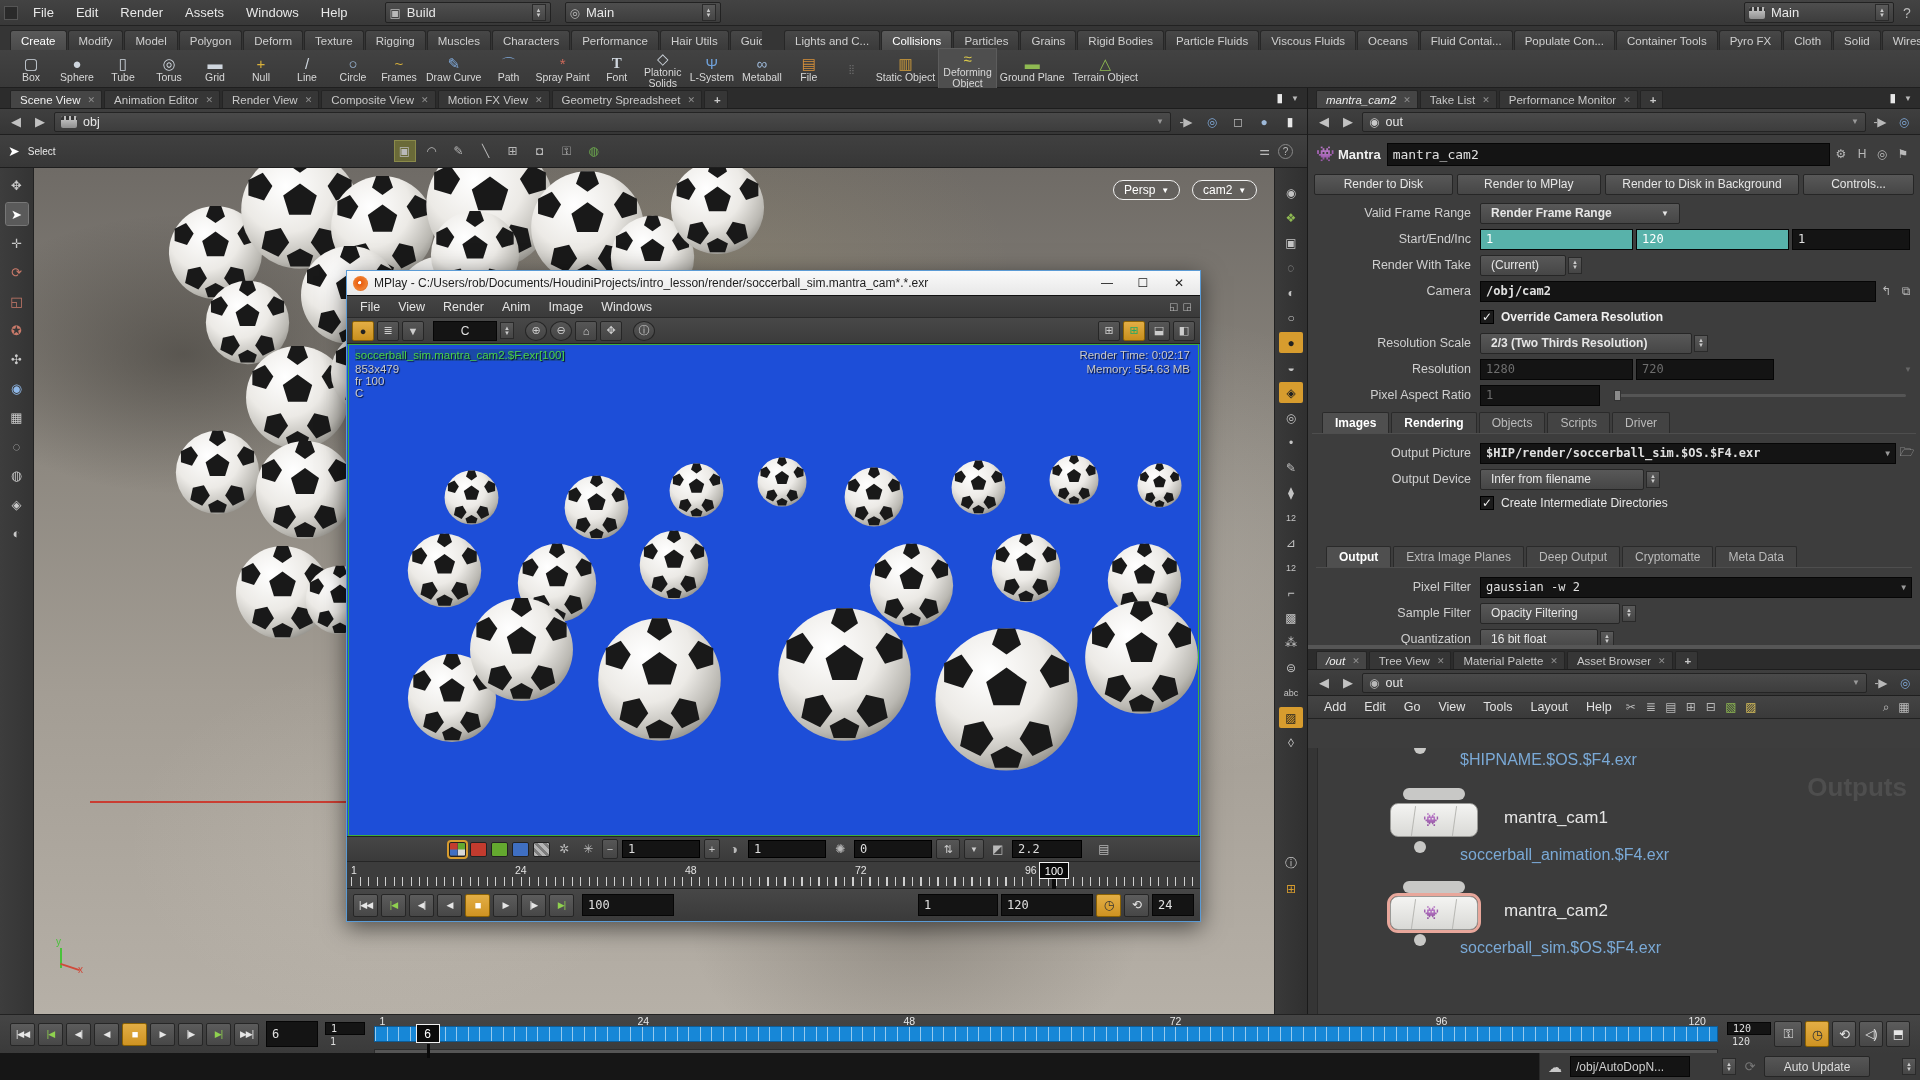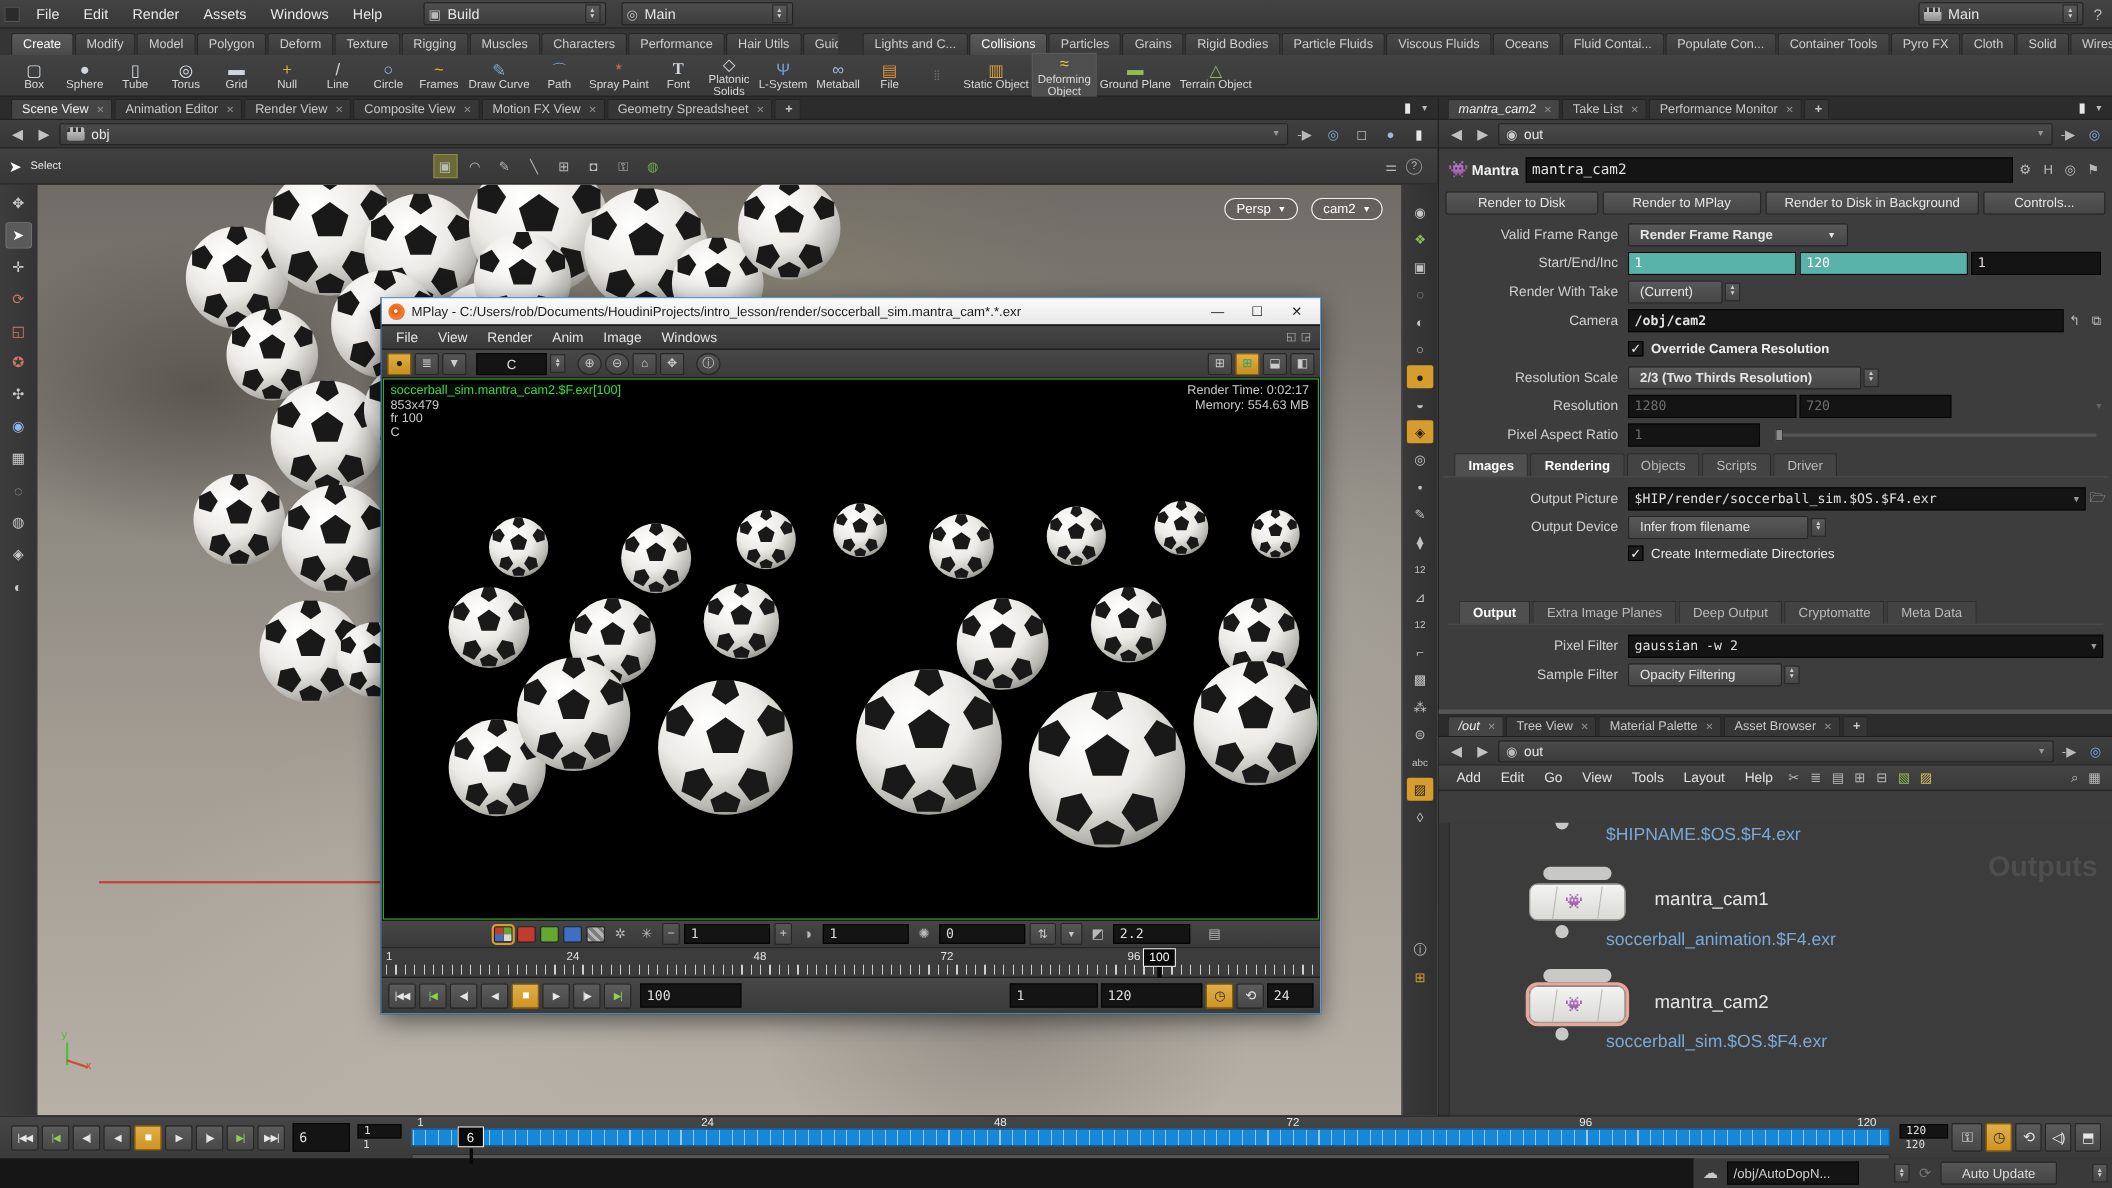--- a/index.html
+++ b/index.html
@@ -69,7 +69,7 @@
   #redaxis{position:absolute;left:90px;top:633px;width:256px;height:2px;background:#cf2b20;opacity:.85;z-index:3}
   #gizmo{position:absolute;left:42px;top:780px;width:40px;height:40px;z-index:4}
   
-  #mplay{left:346px;top:270px;width:855px;height:652px;background:#000000;border:1px solid #5b9bd5;
+  #mplay{left:346px;top:270px;width:855px;height:652px;background:#1d4ed8;border:1px solid #5b9bd5;
     box-shadow:0 6px 22px rgba(0,0,0,.55);z-index:50;display:flex;flex-direction:column}
   #mpTitle{height:24px;background:linear-gradient(#fafafa,#e8e8e8);display:flex;align-items:center;padding:0 6px;gap:6px}
   #mpTitle .t{color:#1c1c1c;font-size:12px;flex:1;white-space:nowrap;overflow:hidden}

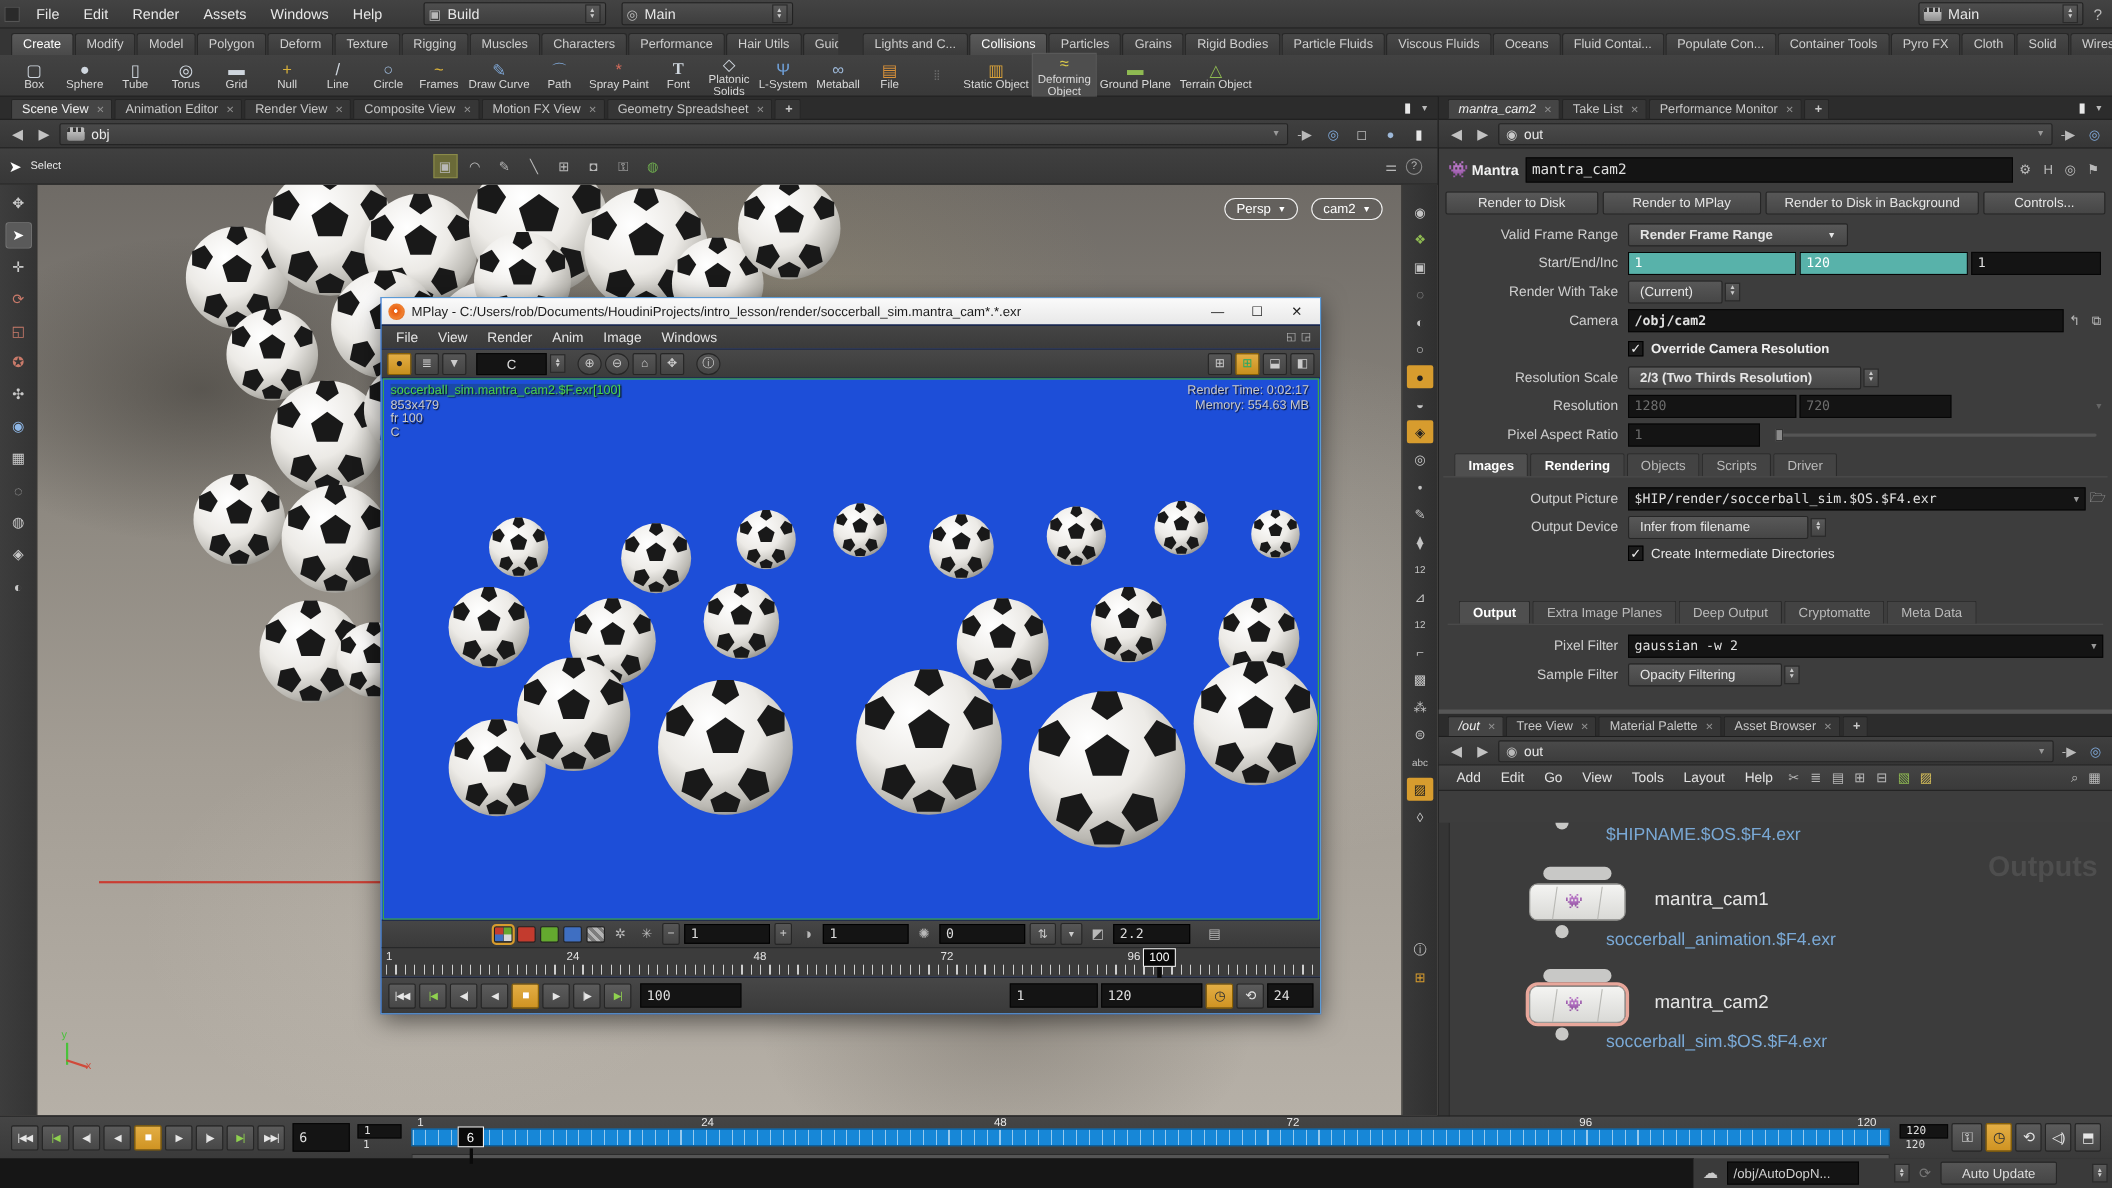--- a/index.html
+++ b/index.html
@@ -844,7 +844,7 @@
 
   <div class="prow" style="top:354px">
     <span class="plabel">Output Picture</span>
-    <div class="field mono" style="flex:1;height:21px;font-weight:normal">
+    <div class="field mono" style="flex:1;height:21px;font-weight:bold">
       <span>$HIP/render/soccerball_sim.$OS.$F4.exr</span>
       <span style="margin-left:auto;font-size:8px;color:#999">▼</span>
     </div>

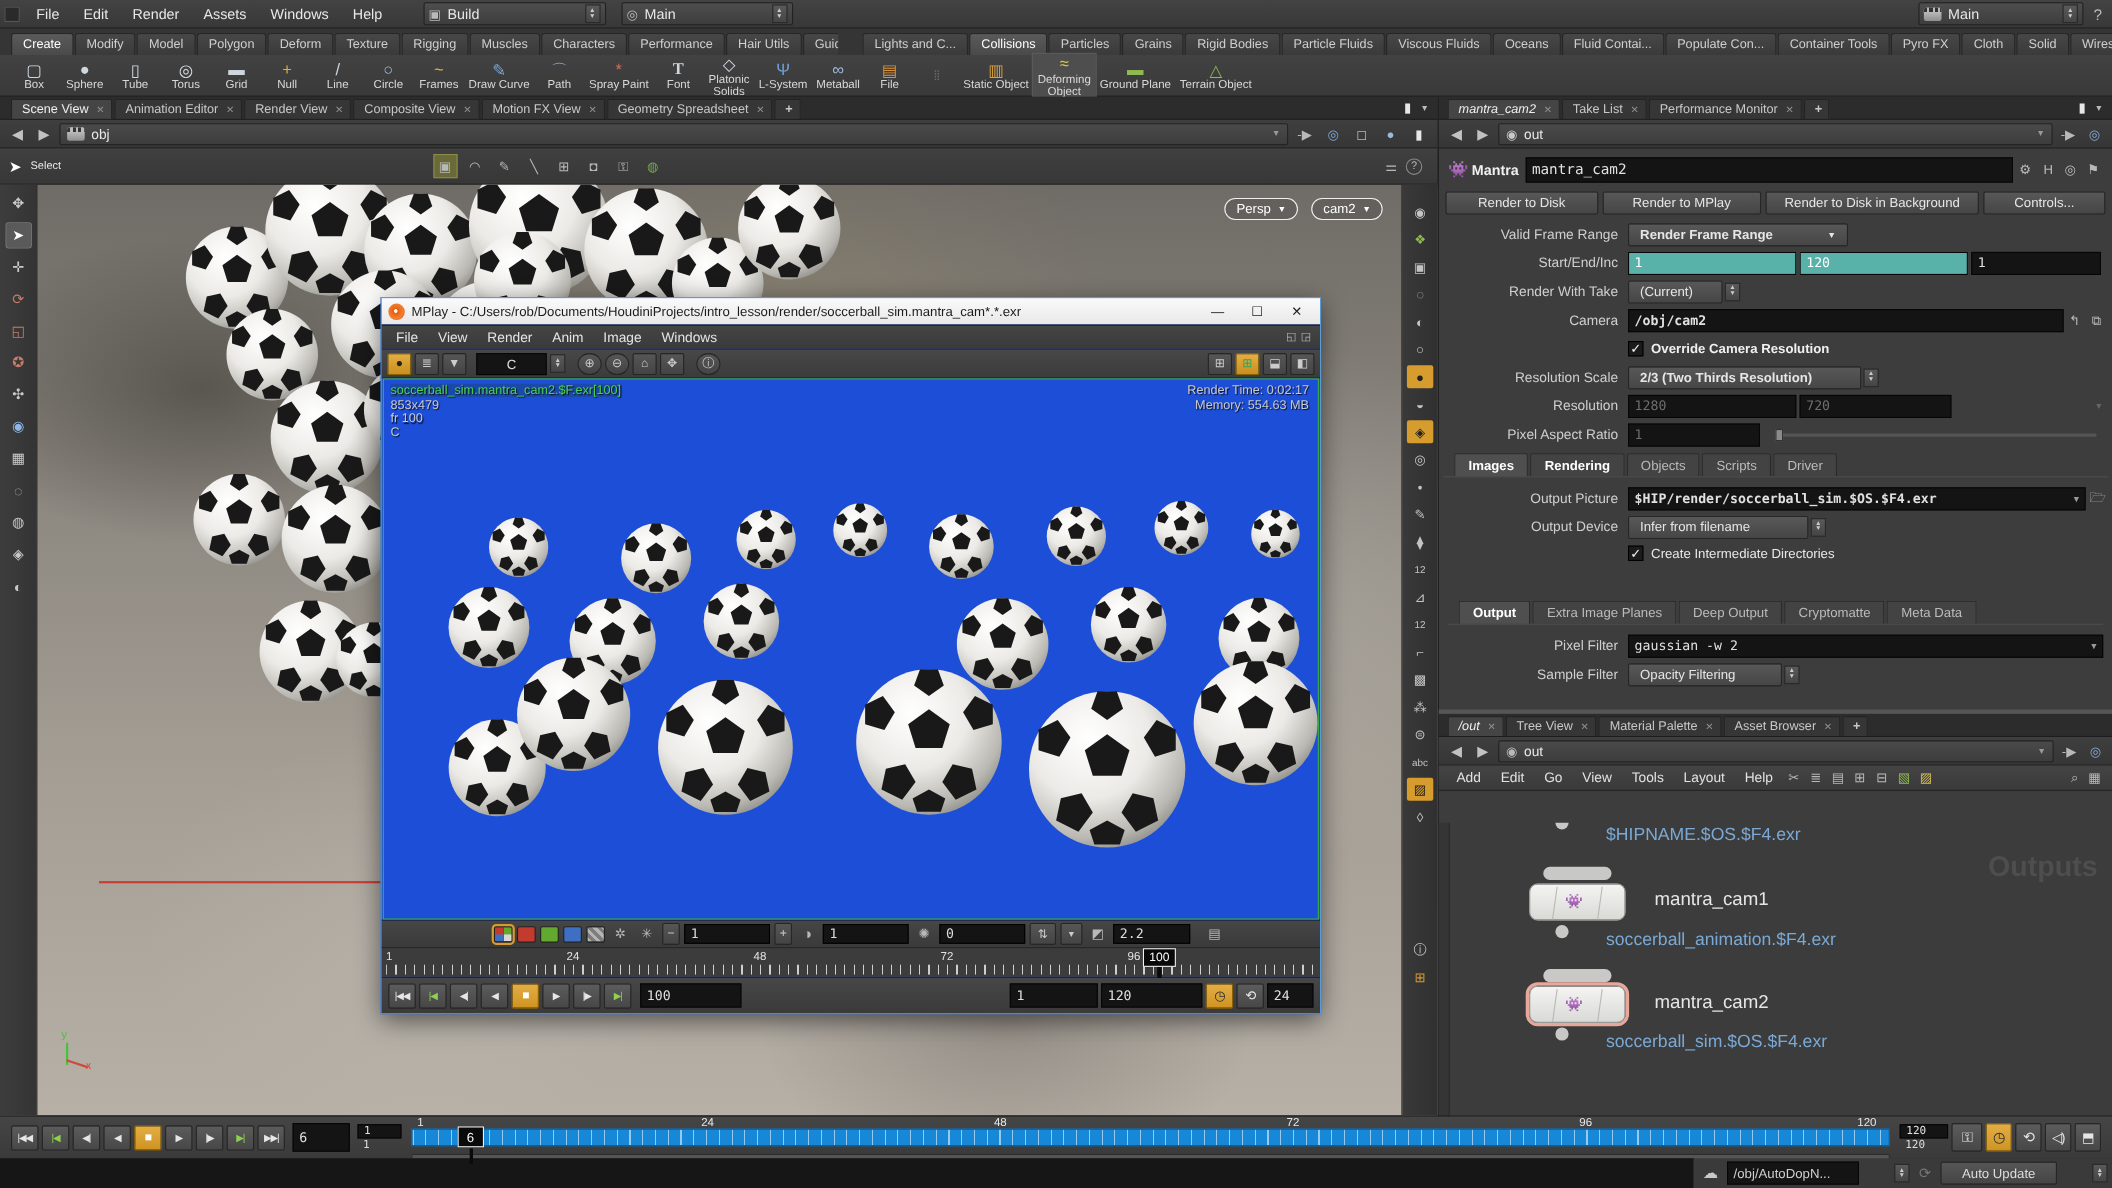--- a/index.html
+++ b/index.html
@@ -891,6 +891,16 @@
         <span>▼</span>
       </span>
   </div>
+  <div class="prow" style="top:540px">
+    <span class="plabel">Quantization</span>
+    <div class="pbtn" style="width:118px">
+        <span>16 bit float</span>
+      </div>
+    <span class="spin" style="margin-left:2px">
+        <span>▲</span>
+        <span>▼</span>
+      </span>
+  </div>
   <div class="prow" style="top:562px;height:14px;overflow:hidden">
     <span class="plabel">Gamma</span>
     <div class="field mono" style="width:120px;height:18px">

